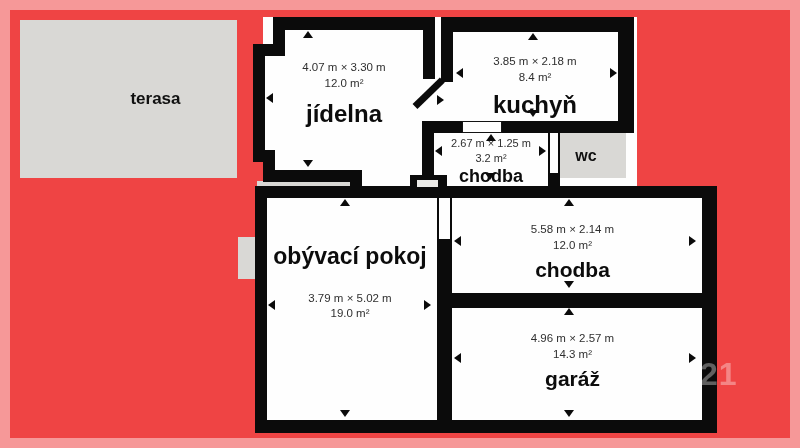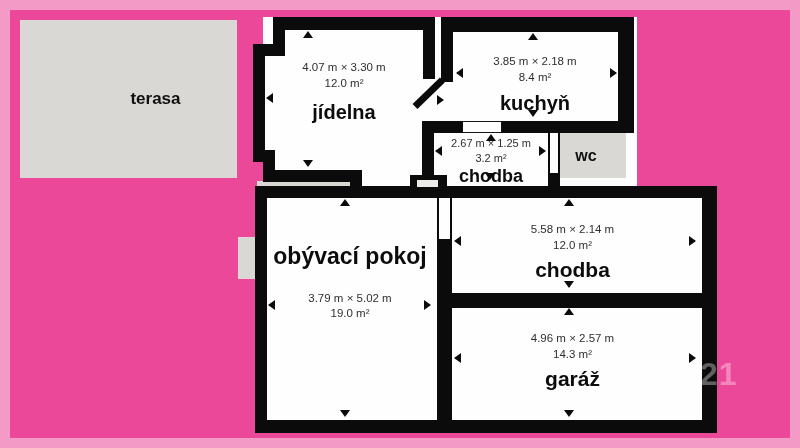--- a/index.html
+++ b/index.html
@@ -3,7 +3,7 @@
 <meta charset="utf-8">
 <style>
   html,body{margin:0;padding:0;background:#f3f2f0;}
-  .canvas{position:relative;width:800px;height:448px;background:#ec4899;overflow:hidden;
+  .canvas{position:relative;width:800px;height:448px;background:#ef4444;overflow:hidden;
           font-family:"Liberation Sans",sans-serif;}
   .frame{position:absolute;inset:0;border:10px solid rgba(255,255,255,.45);pointer-events:none;}
   .white{position:absolute;background:#fefefe;}

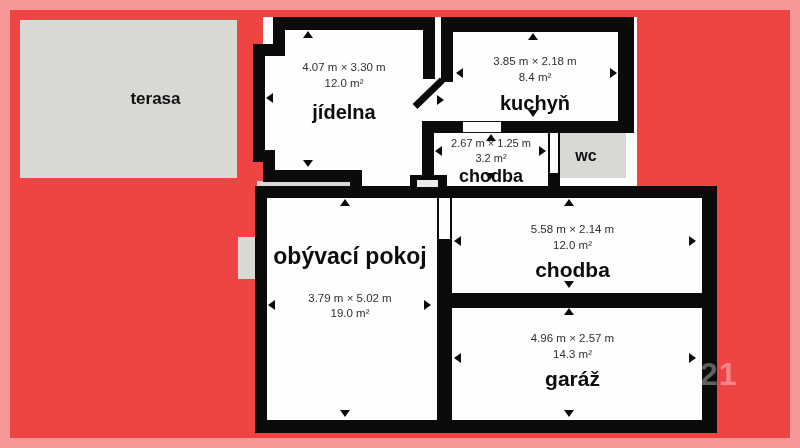--- a/index.html
+++ b/index.html
@@ -19,7 +19,7 @@
   .arrow.right{border-top:5px solid transparent;border-bottom:5px solid transparent;border-left:7px solid #0b0b0b;}
   .label{position:absolute;text-align:center;color:#2f2f2f;}
   .dims,.area{font-size:11.5px;line-height:1.35;}
-  .rname{font-weight:bold;color:#0c0c0c;font-size:20px;line-height:1.2;}
+  .rname{font-weight:bold;color:#0c0c0c;font-size:24px;line-height:1.2;}
   .rname.big{font-size:23px;}
   .rname.small{font-size:18px;}
   .outlabel{position:absolute;display:flex;align-items:center;justify-content:center;

